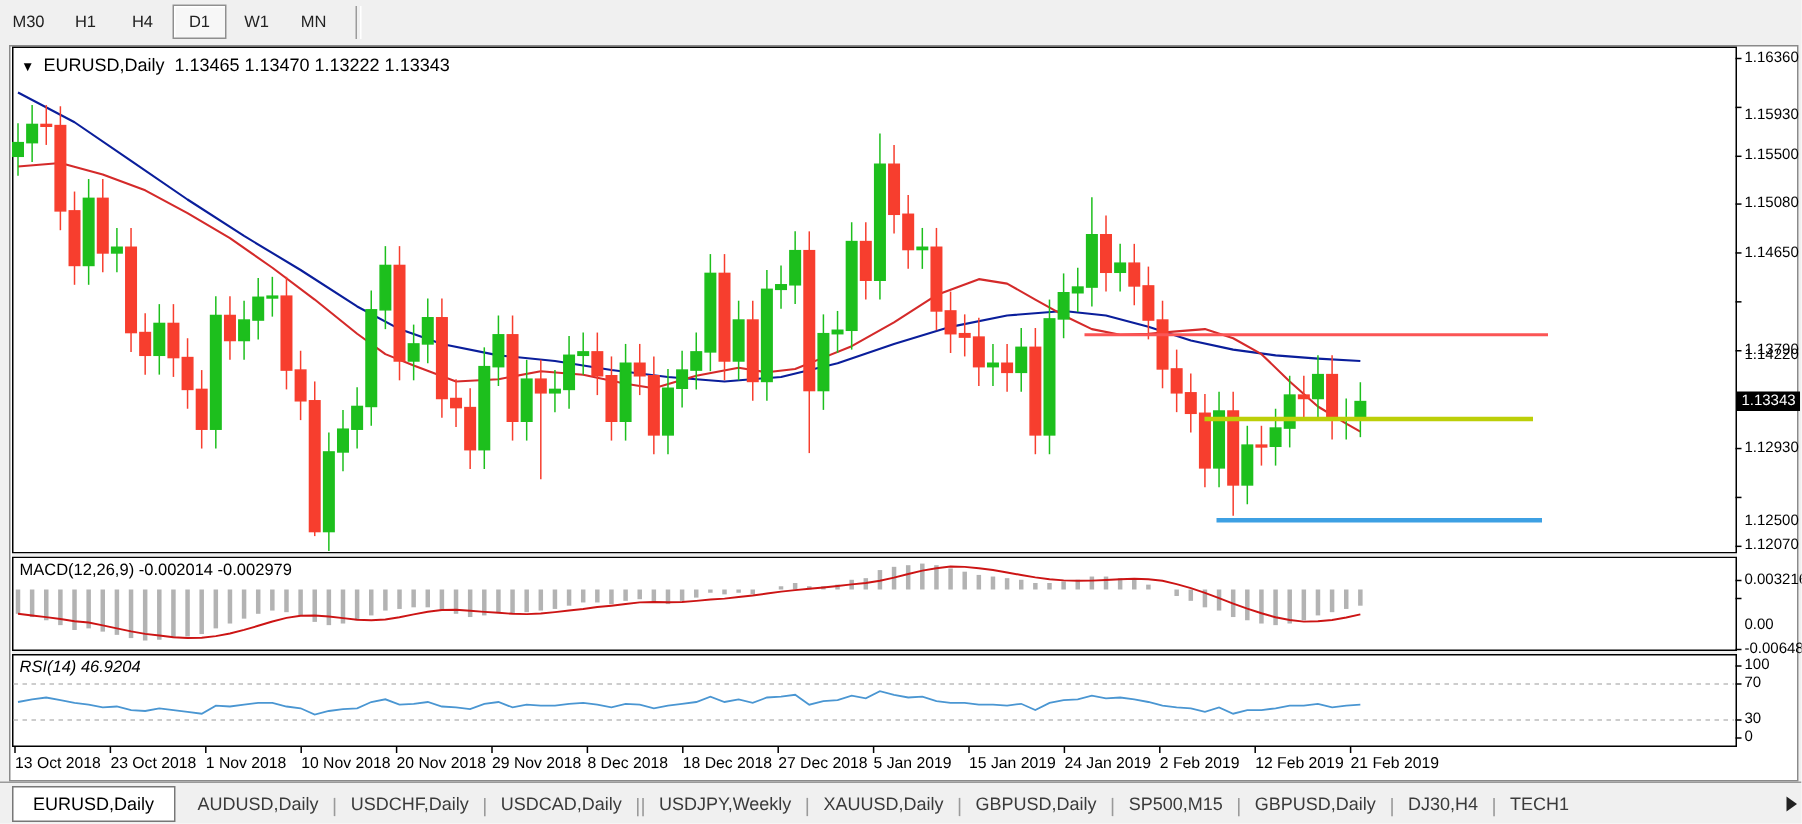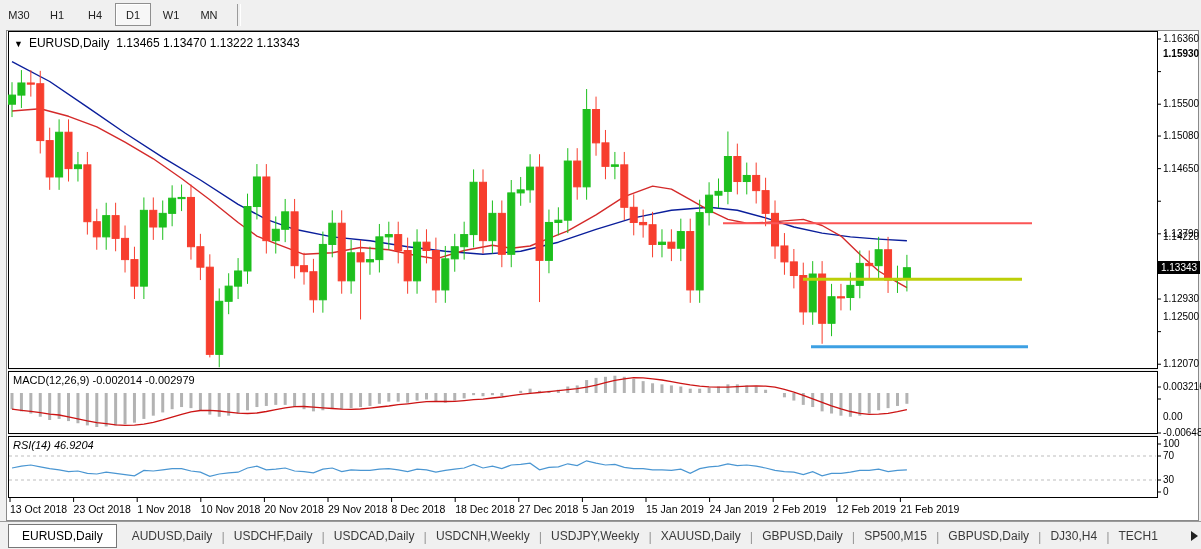--- a/index.html
+++ b/index.html
@@ -417,7 +417,7 @@
 
 <div id="axis-labels">
     <div class="ax-label price-label" style="left: 1163px; top: 33px;">1.16360</div>
-    <div class="ax-label price-label" style="left: 1163px; top: 48px; font-weight: bold;">1.15930</div>
+    <div class="ax-label price-label" style="left: 1163px; top: 71px;">1.15930</div>
     <div class="ax-label price-label" style="left: 1163px; top: 98.1966px;">1.15500</div>
     <div class="ax-label price-label" style="left: 1163px; top: 130.037px;">1.15080</div>
     <div class="ax-label price-label" style="left: 1163px; top: 162.635px;">1.14650</div>

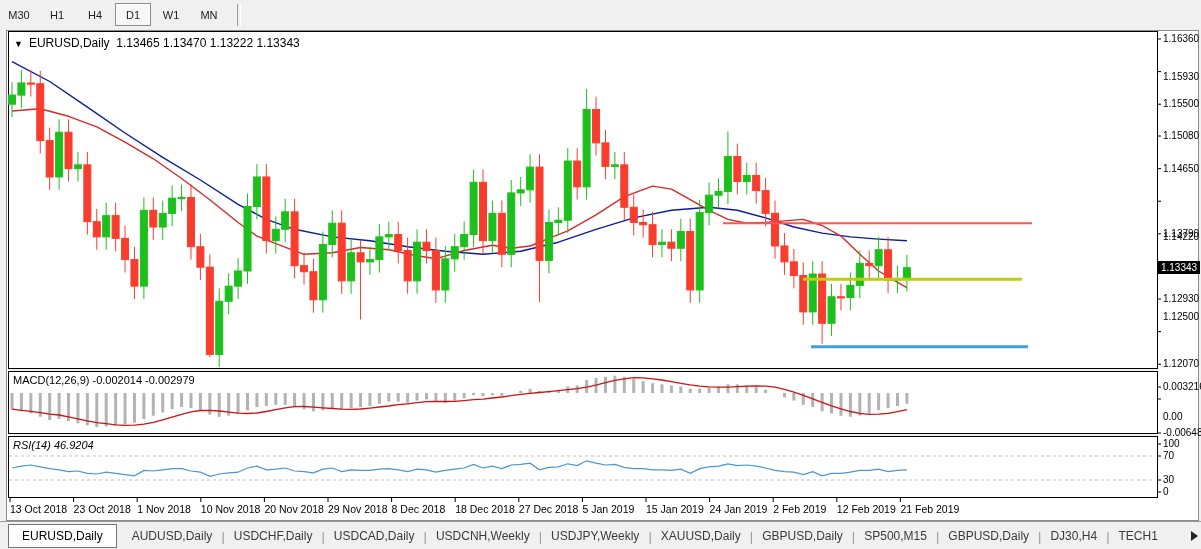--- a/index.html
+++ b/index.html
@@ -424,7 +424,7 @@
     <div class="ax-label price-label" style="left: 1163px; top: 195.233px; margin-top: 36px;">1.14220</div>
     <div class="ax-label price-label" style="left: 1163px; top: 227.832px;">1.13790</div>
     <div class="ax-label price-label" style="left: 1163px; top: 293.028px;">1.12930</div>
-    <div class="ax-label price-label" style="left: 1163px; top: 311px; text-align: center;">1.12500</div>
+    <div class="ax-label price-label" style="left: 1163px; top: 342px; text-align: center;">1.12500</div>
     <div class="ax-label price-label" style="left: 1163px; top: 358.225px;">1.12070</div>
     <div class="ax-label " style="left: 1163px; top: 381px;">0.003216</div>
     <div class="ax-label " style="left: 1163px; top: 411px;">0.00</div>

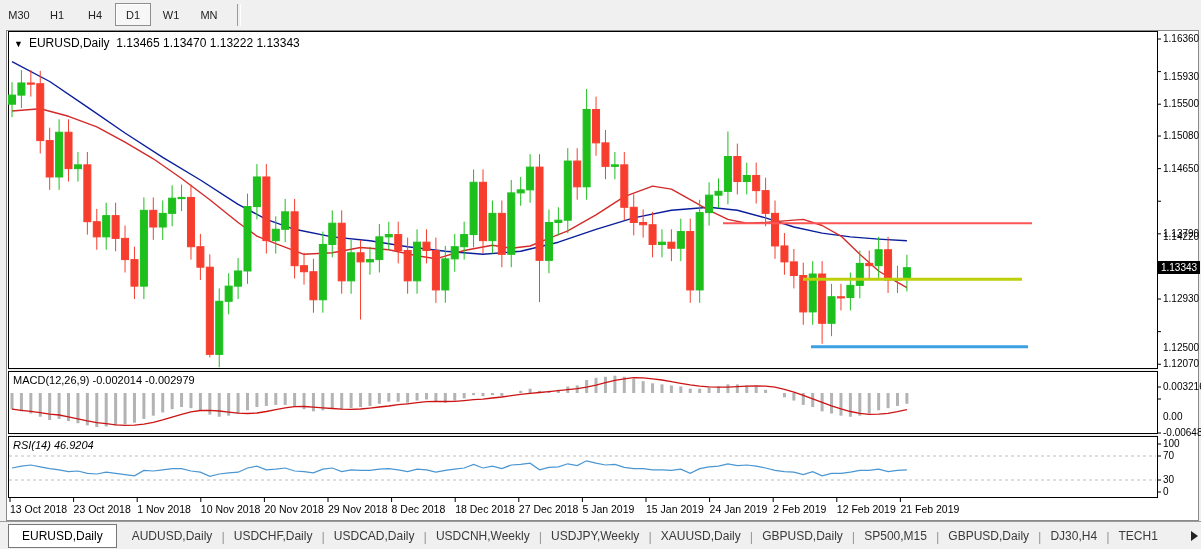--- a/index.html
+++ b/index.html
@@ -459,7 +459,6 @@
     <span class="tab-sep">|</span>
     <div class="tab">USDCAD,Daily</div>
     <span class="tab-sep">|</span>
-    <div class="tab">USDCNH,Weekly</div>
     <span class="tab-sep">|</span>
     <div class="tab">USDJPY,Weekly</div>
     <span class="tab-sep">|</span>

